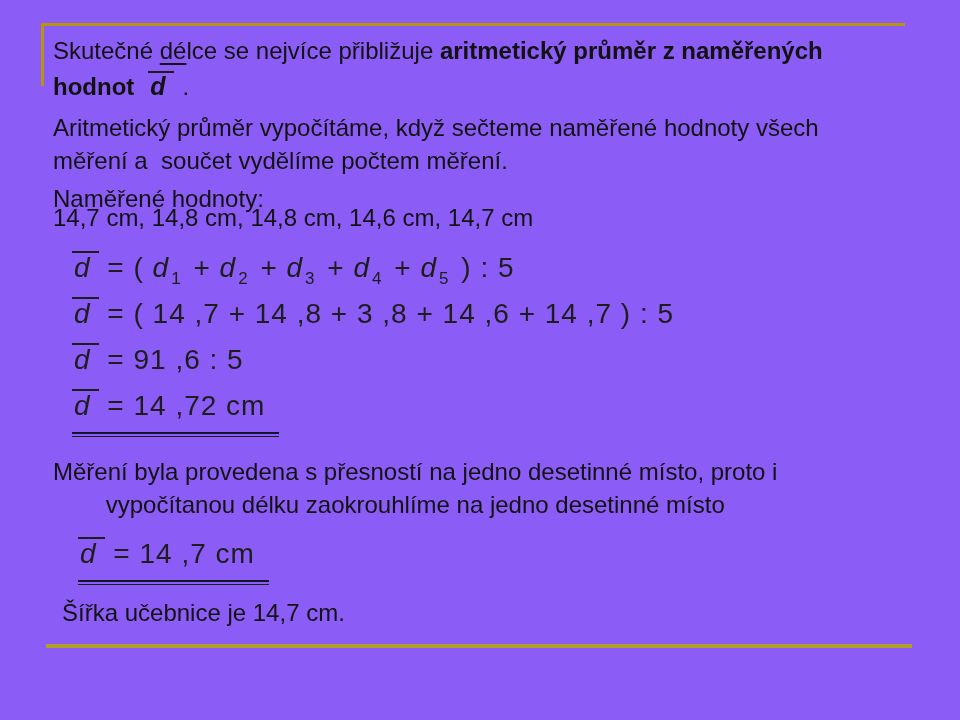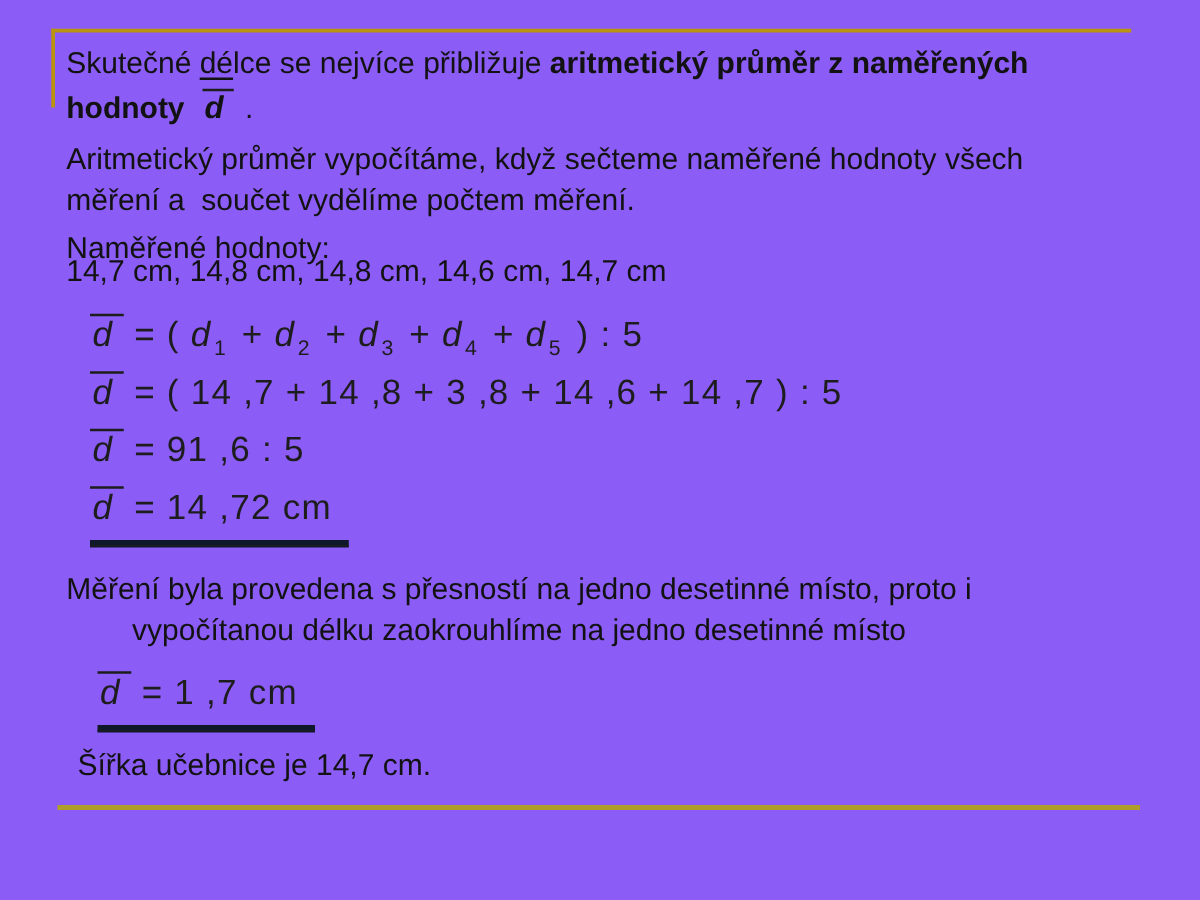--- a/index.html
+++ b/index.html
@@ -48,7 +48,7 @@
 
   <div class="para intro">
     <div><span>Skutečné </span><span class="u">dé</span><span>lce se nejvíce přibližuje </span><span class="b">aritmetický průměr z naměřených</span></div>
-    <div><span class="b">hodnoty</span><span class="dbar dbar-intro"><span class="var b">d</span></span><span>.</span></div>
+    <div><span class="b">hodnot</span><span class="dbar dbar-intro"><span class="var b">d</span></span><span>.</span></div>
   </div>
 
   <div class="para p2">

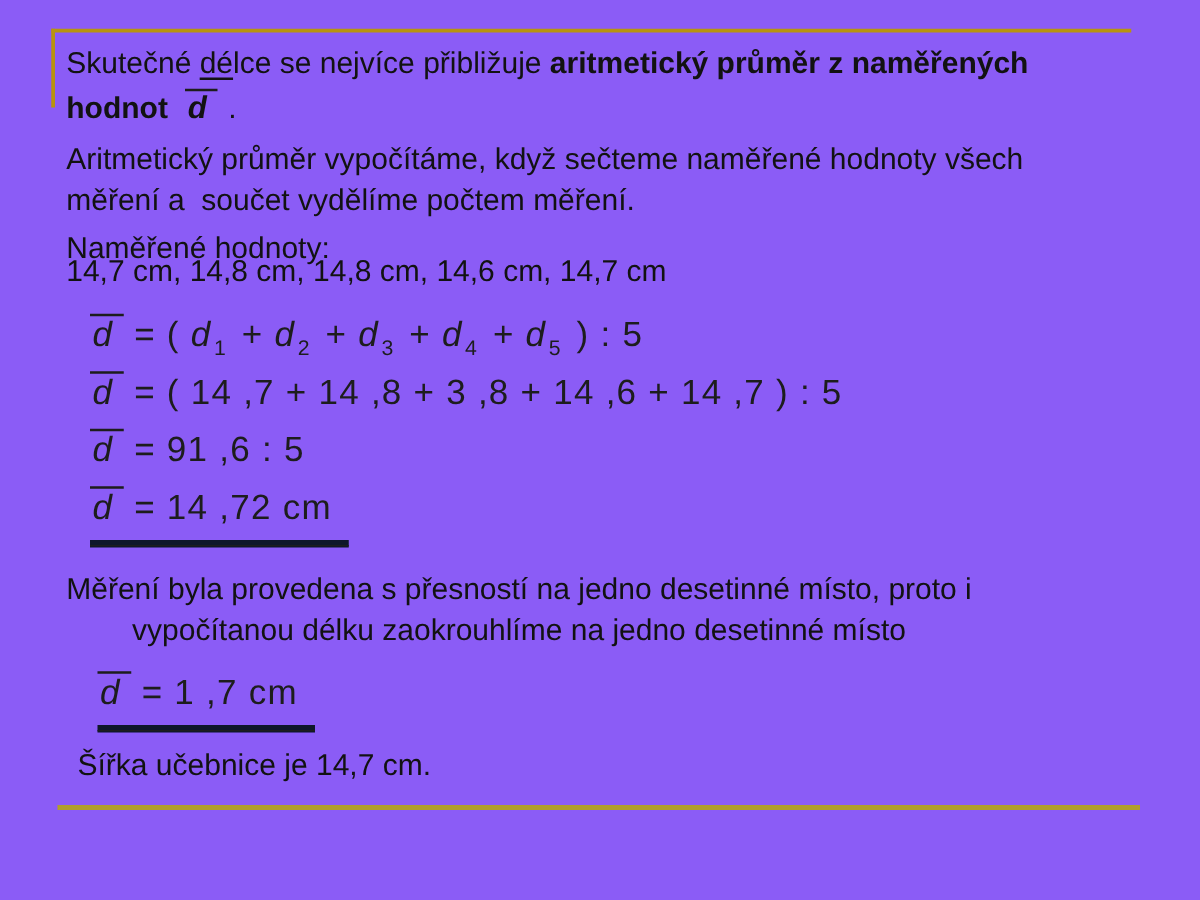--- a/index.html
+++ b/index.html
@@ -33,7 +33,7 @@
           line-height:1.08; }
   .dbar .var { font-style:italic; }
   .dbar-intro { margin-left:14px; margin-right:9px; font-size:25px; }
-  .dbl { display:inline-block; border-bottom:6px solid #0f172a; padding-bottom:6px;
+  .dbl { display:inline-block; border-bottom:2px solid #0f172a; padding-bottom:6px;
          padding-right:14px; position:relative; }
   .dbl::after { content:""; position:absolute; left:0; right:0; bottom:-5px;
                 height:1px; background:#1d1d1d; }

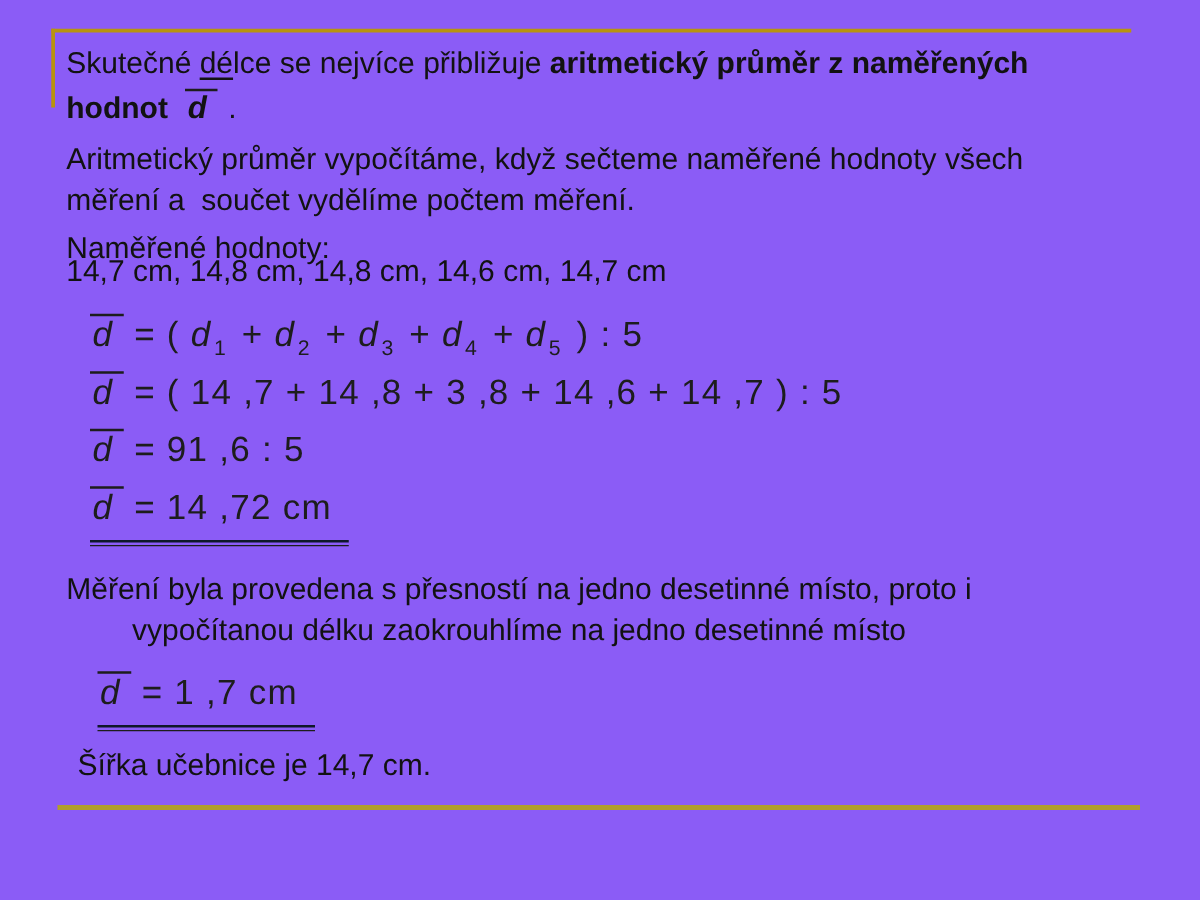--- a/index.html
+++ b/index.html
@@ -72,7 +72,7 @@
   </div>
 
   <div class="final-eq">
-      <div class="eq"><span class="dbl"><span class="dbar"><span class="var">d</span></span><span> = 1 ,7 cm</span></span></div>
+      <div class="eq"><span class="dbl"><span class="dbar"><span class="var">d</span></span><span> = 14 ,7 cm</span></span></div>
     </div>
 
   <div class="para conclusion">Šířka učebnice je 14,7 cm.</div>

